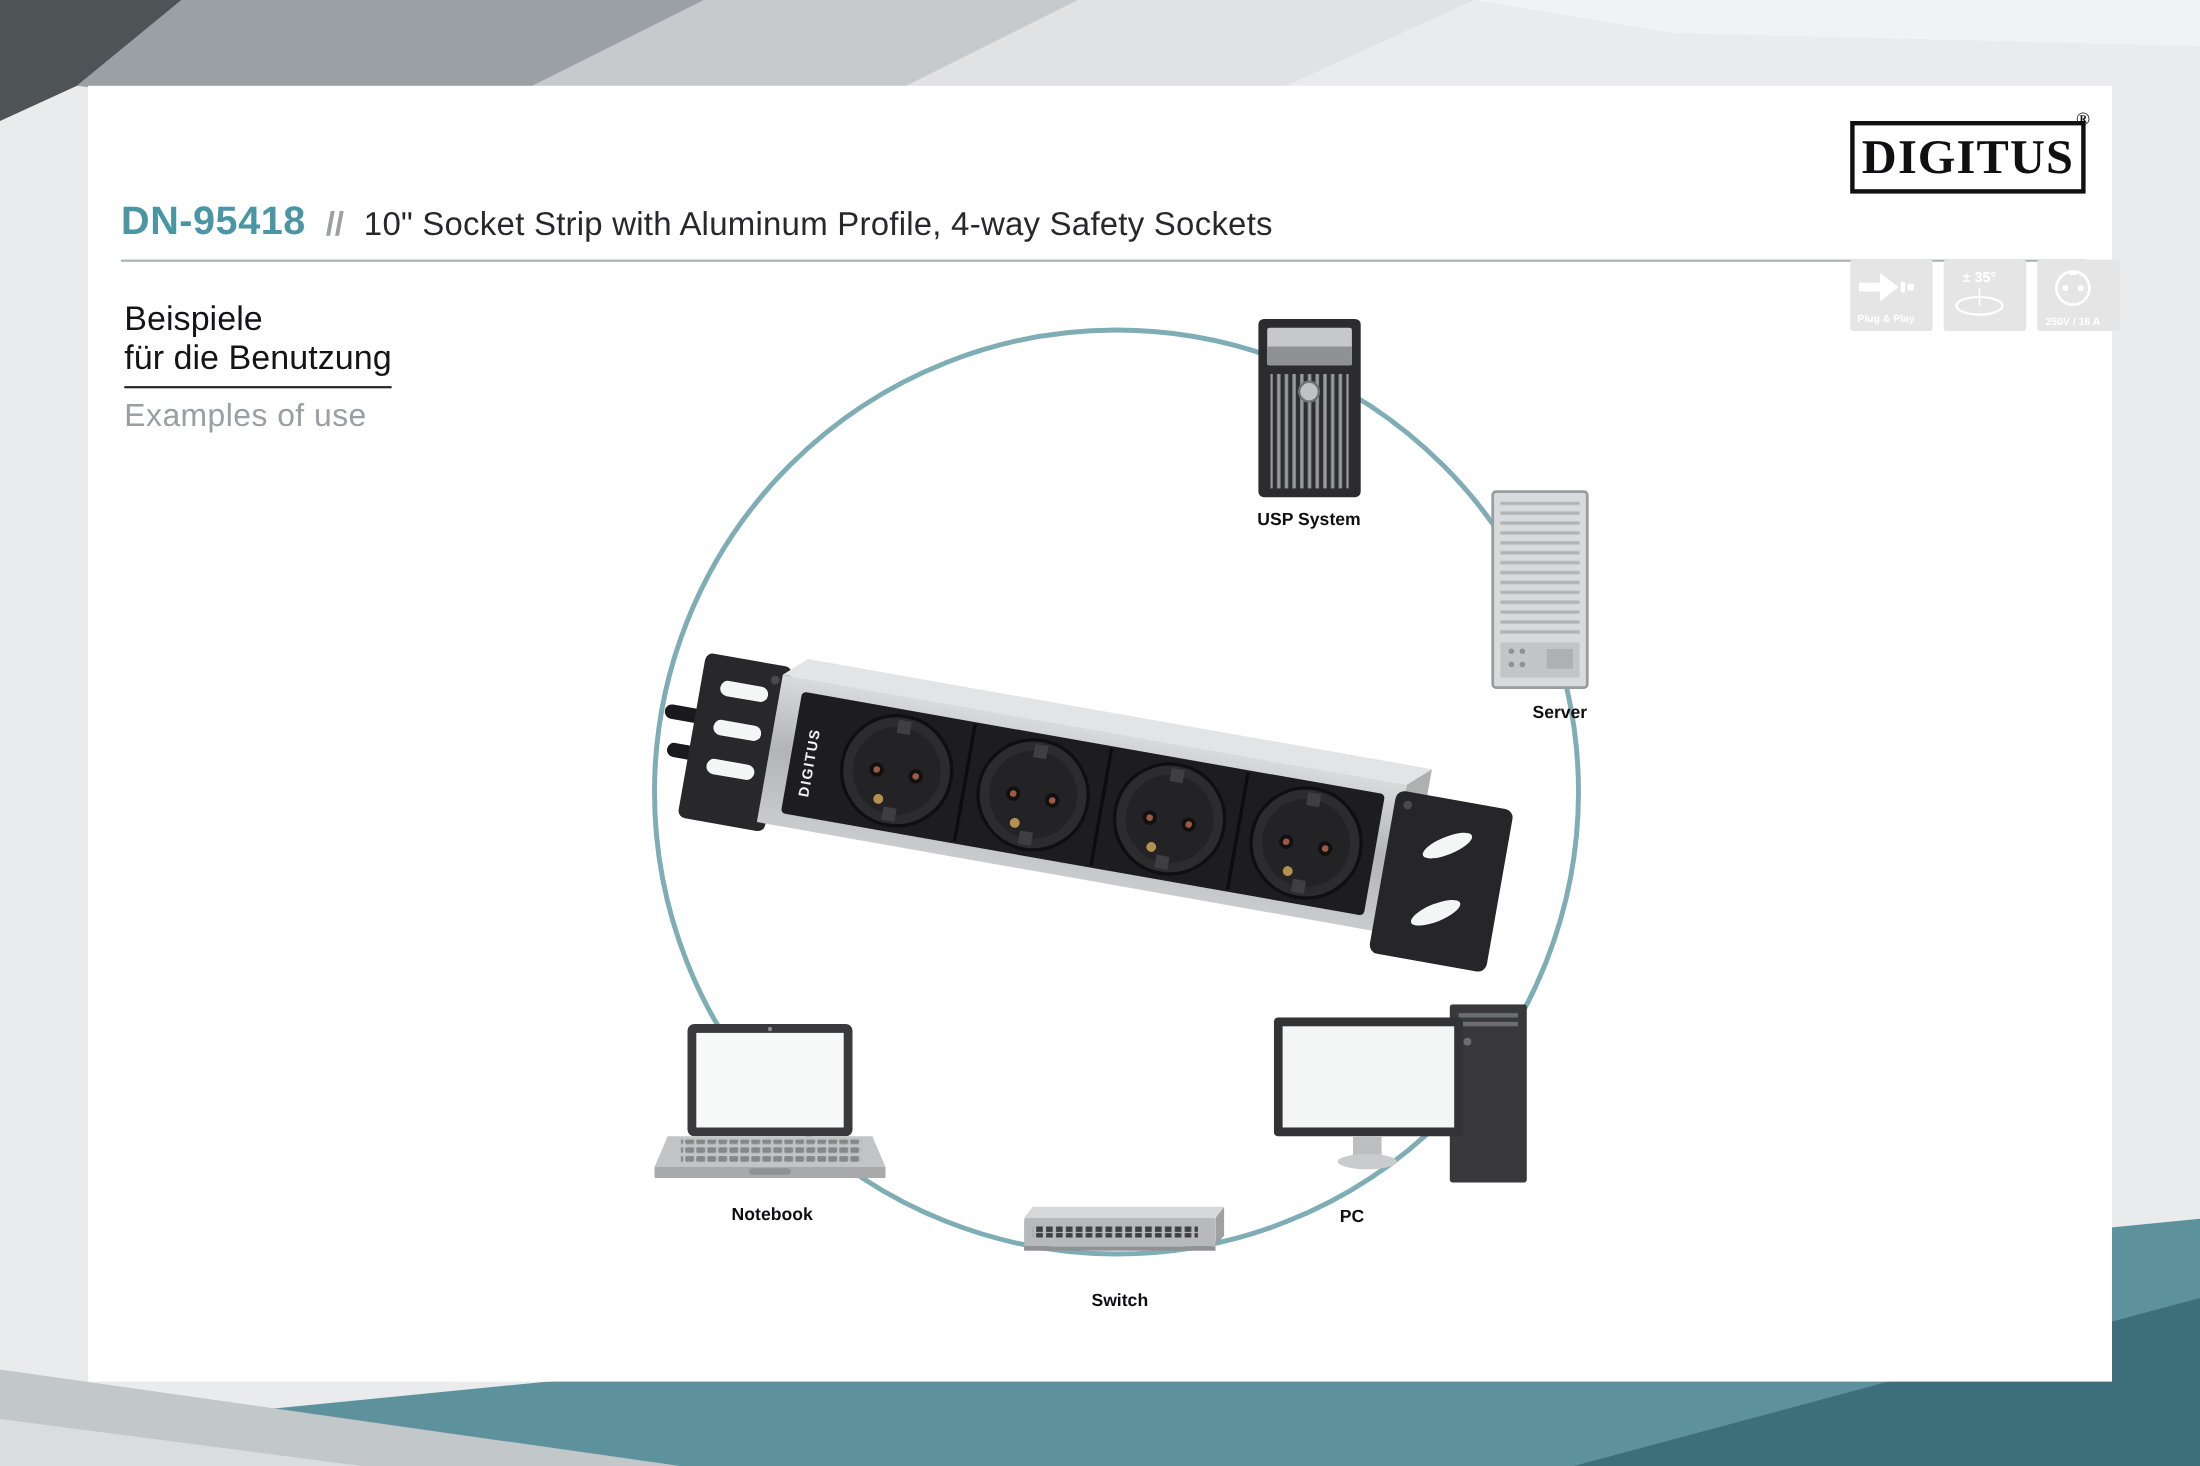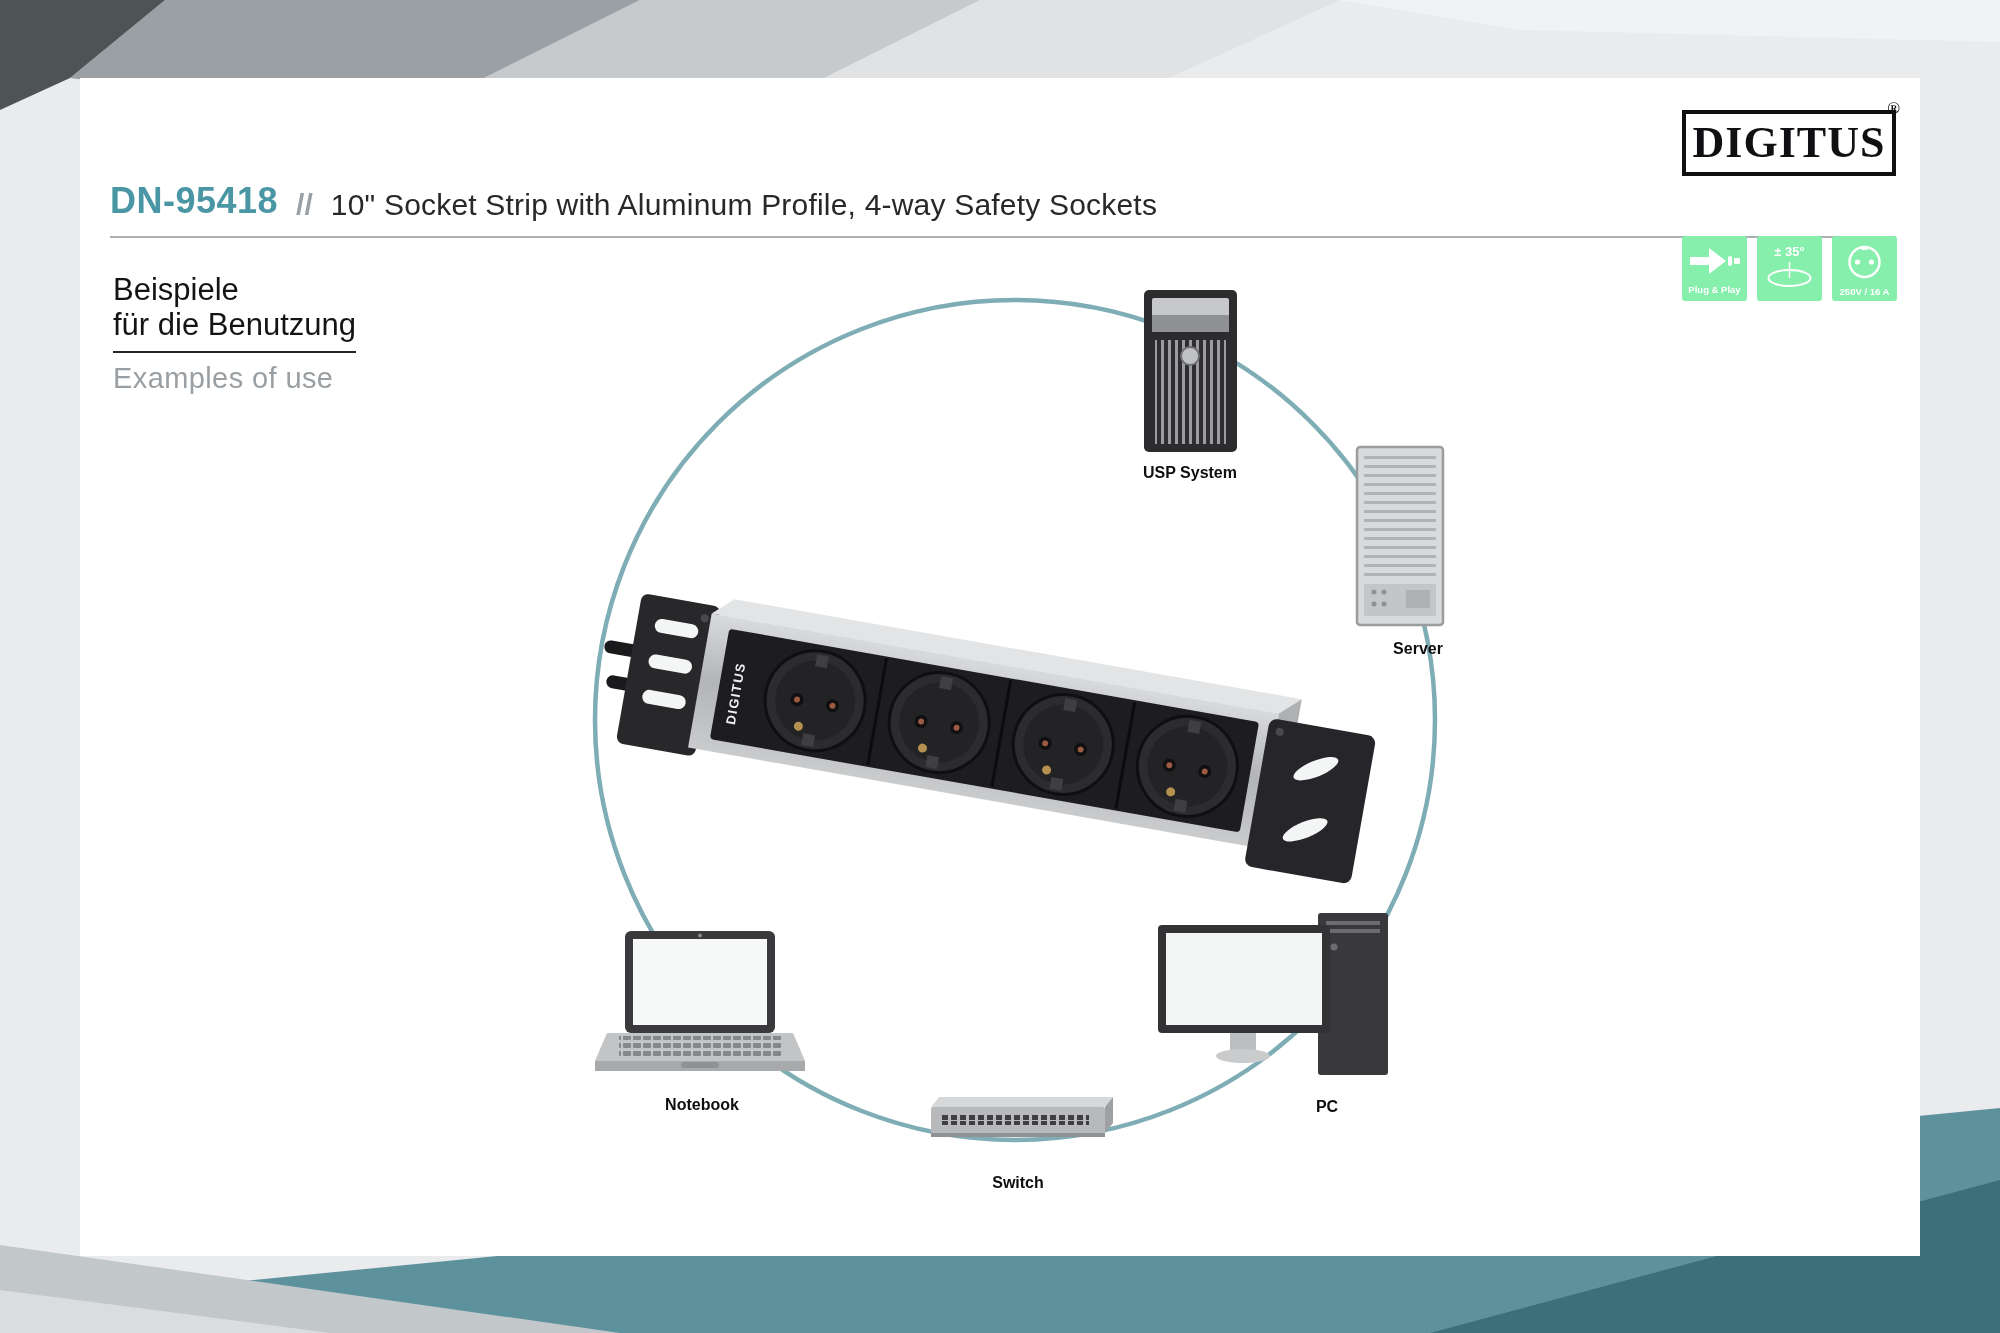--- a/index.html
+++ b/index.html
@@ -30,7 +30,7 @@
 
   
   .badges { position:absolute; left:1602px; top:158px; display:flex; gap:10px; }
-  .badge { width:65px; height:65px; background:#86efac; border-radius:3px; position:relative;text-decoration:underline; }
+  .badge { width:75px; height:65px; background:#e5e5e5; border-radius:3px; position:relative;text-decoration:underline; }
   .badge svg { position:absolute; inset:0; width:65px; height:65px; }
 
   

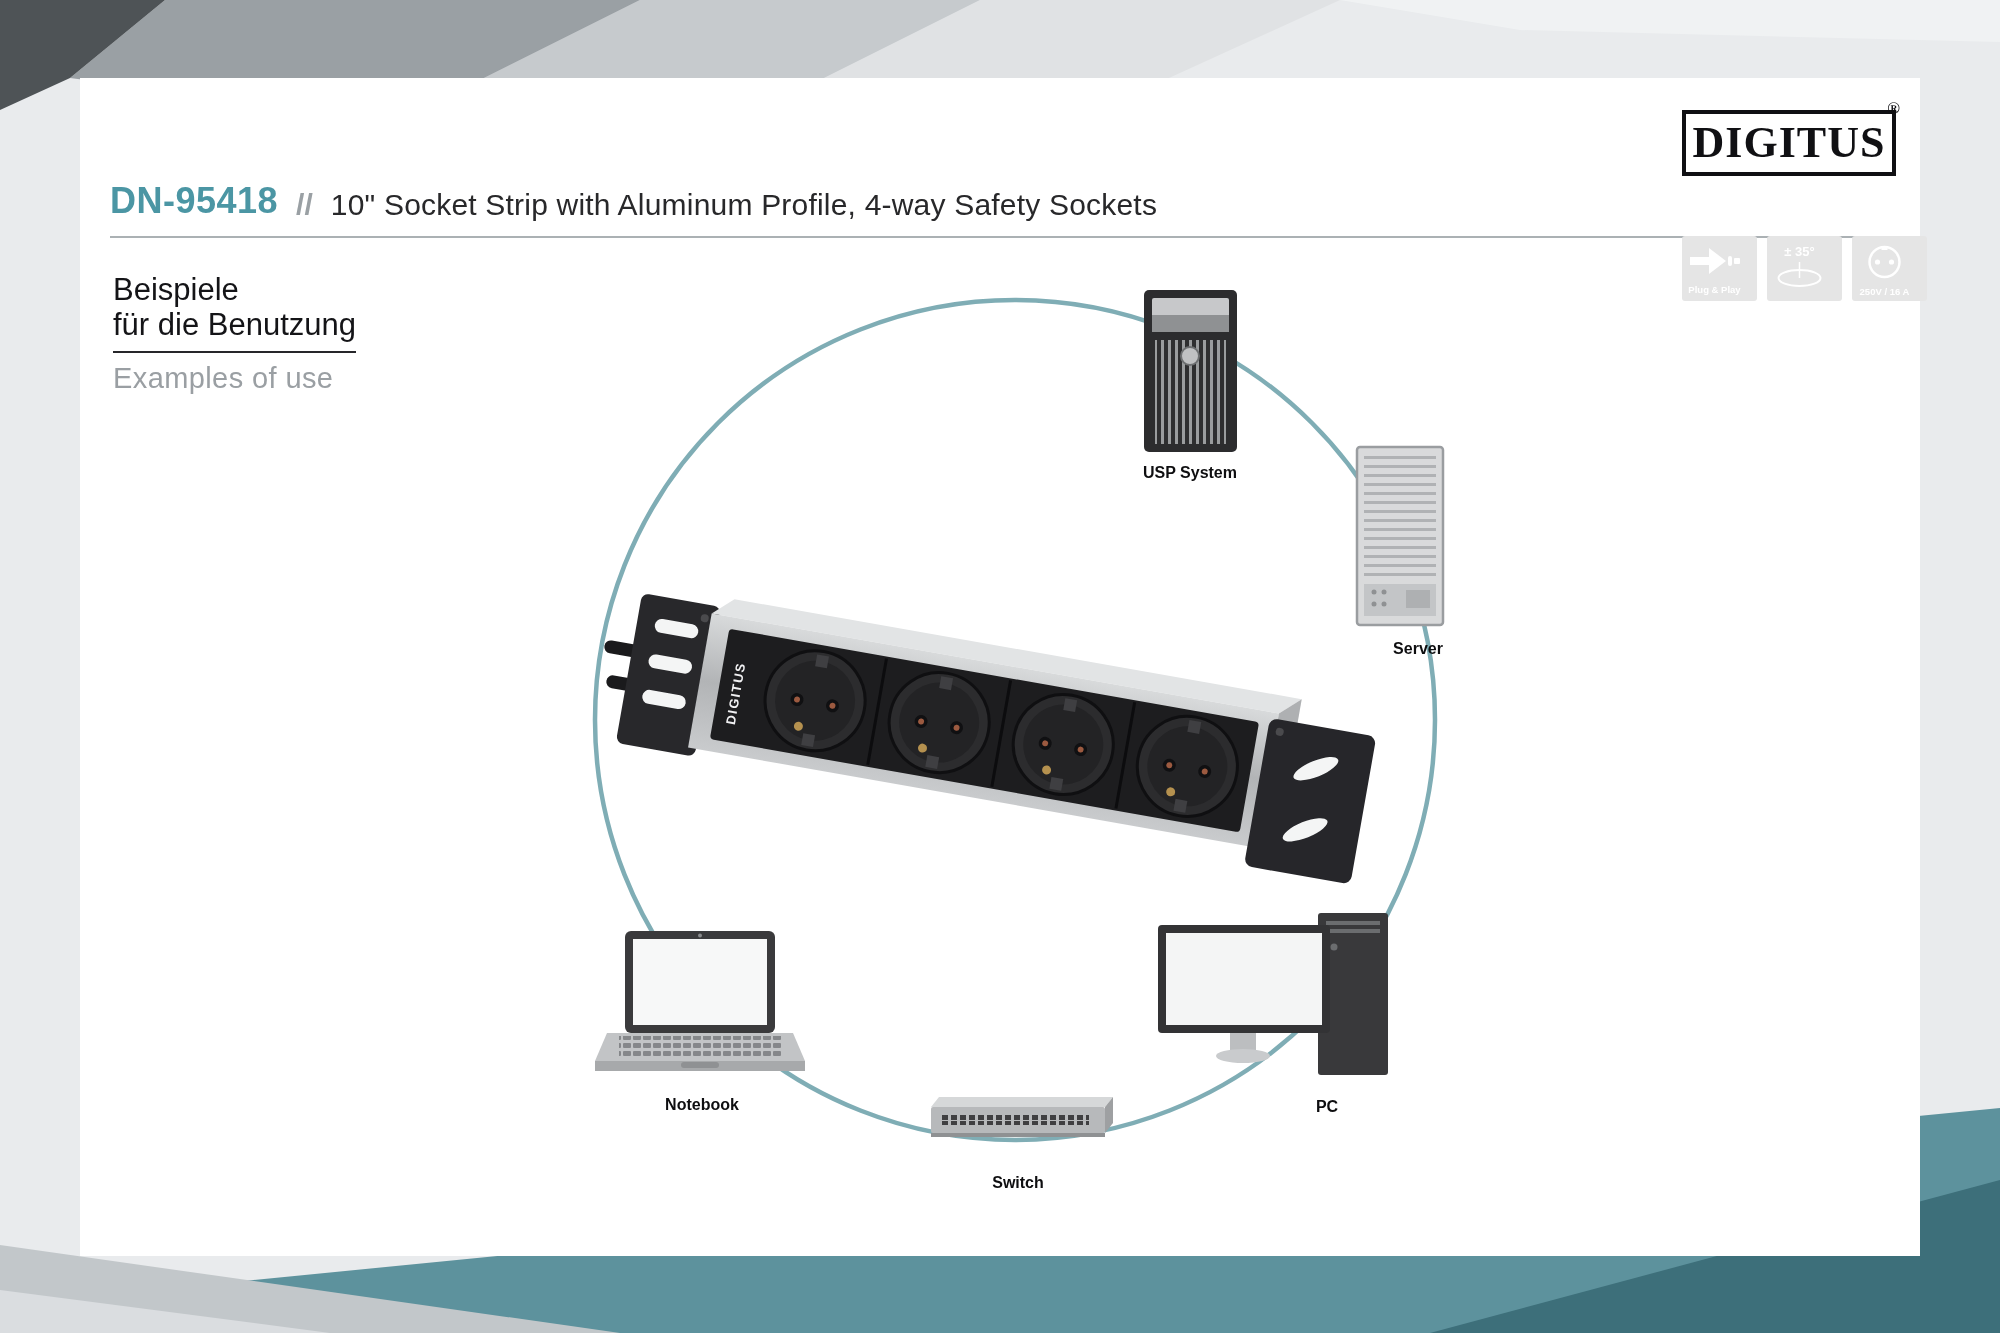--- a/index.html
+++ b/index.html
@@ -163,7 +163,7 @@
           <ellipse cx="85" cy="143" rx="27" ry="7" fill="#c9cbcd"></ellipse>
         </svg>
       </div>
-      <div class="node-label" style="left:1167px; top:1020px; width:160px;">PC</div>
+      <div class="node-label" style="left:1069px; top:1020px; width:160px;">PC</div>
 
       <div class="node" style="left:843px; top:1013px; width:190px; height:55px;">
         <svg viewBox="0 0 190 55">

